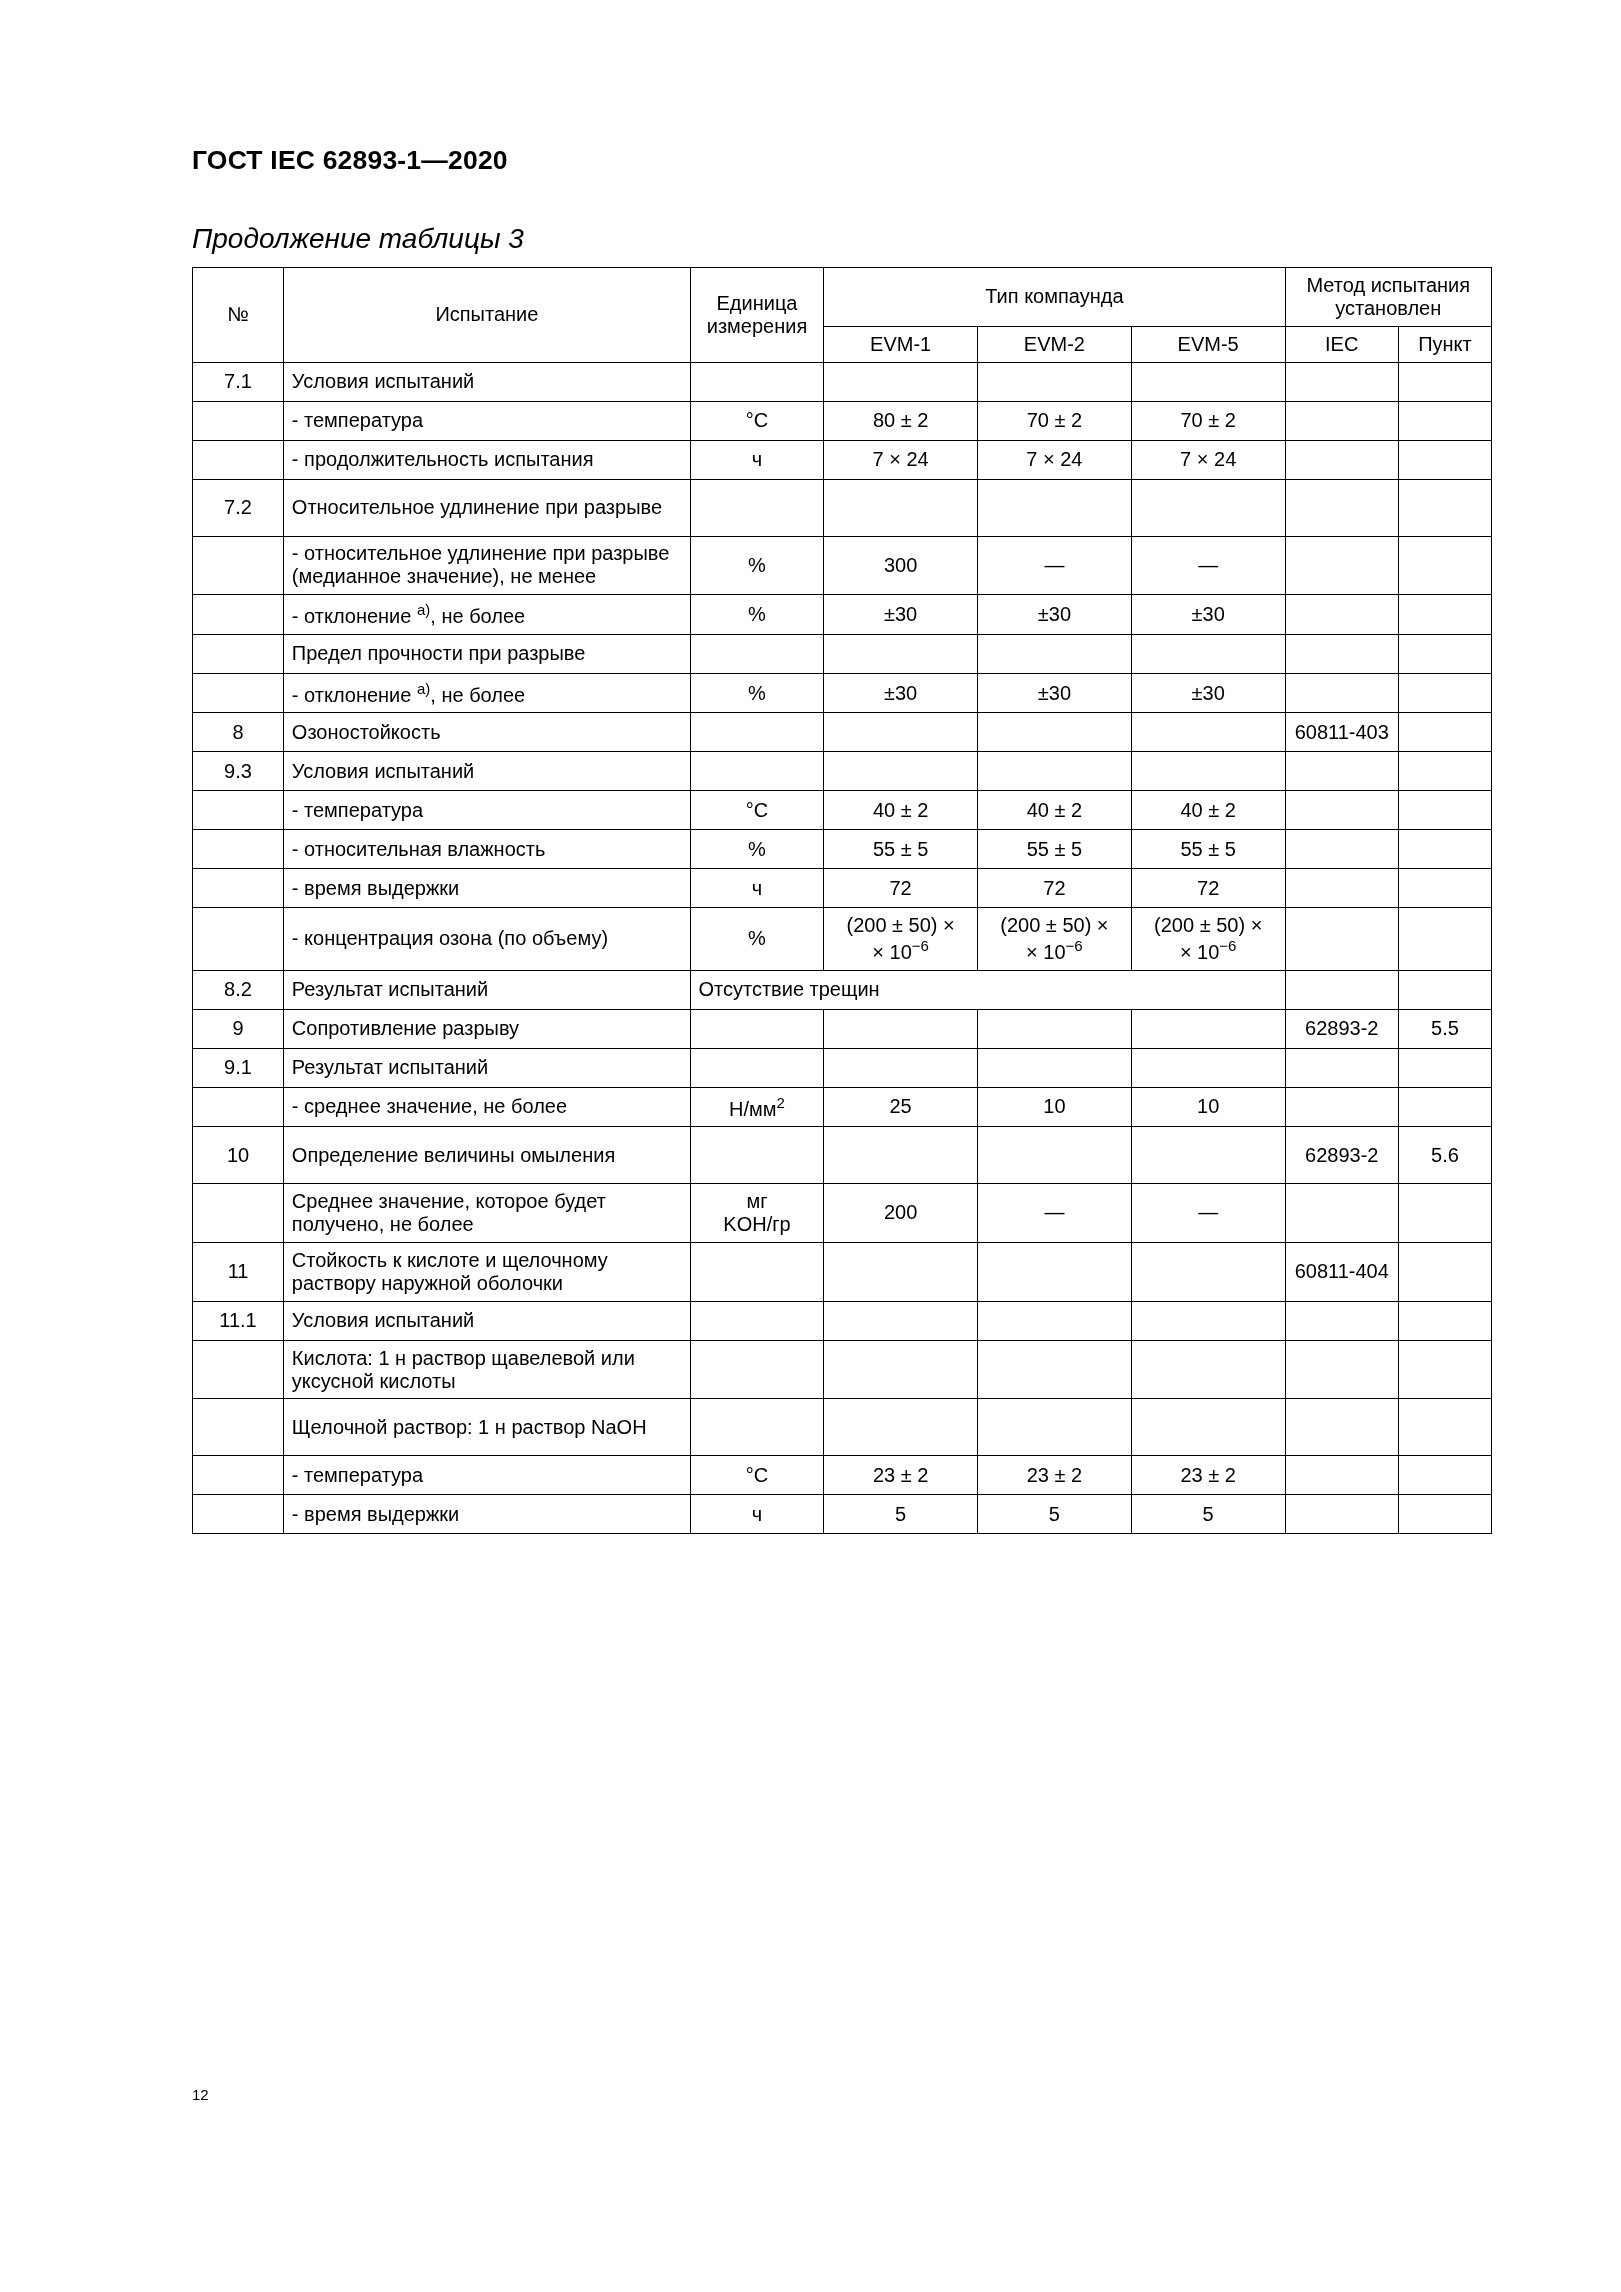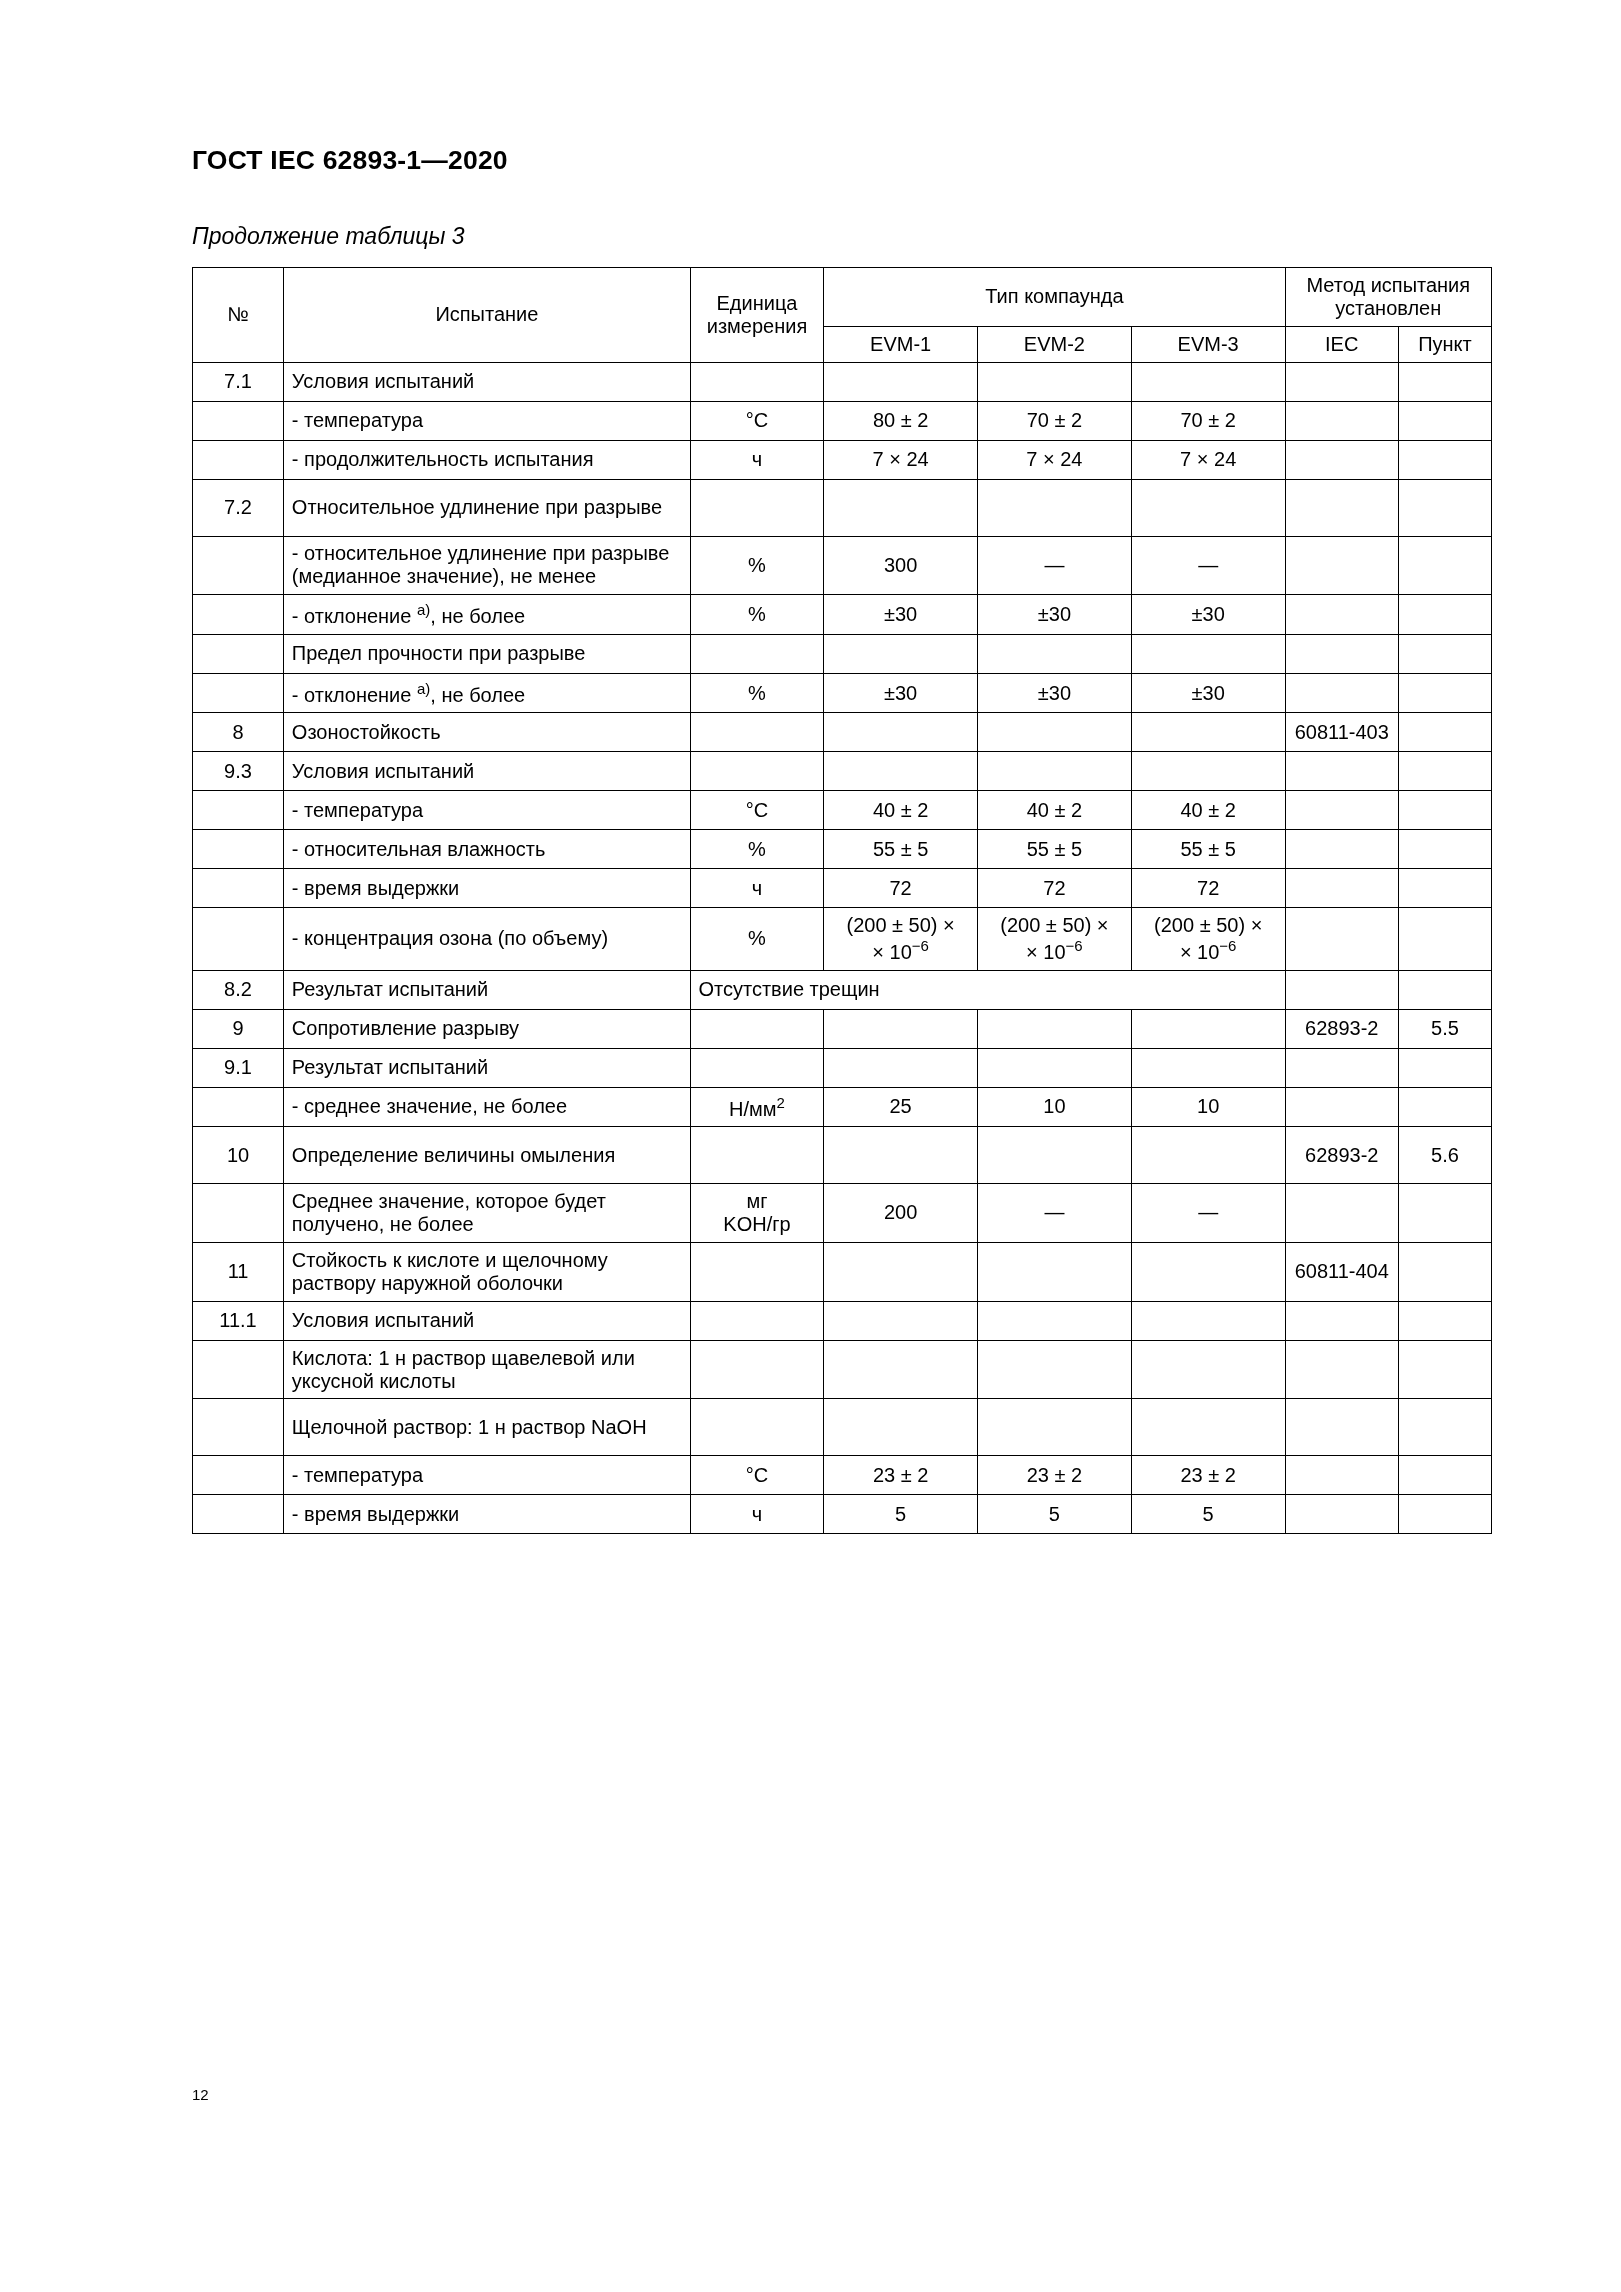--- a/index.html
+++ b/index.html
@@ -33,7 +33,7 @@
     position: absolute;
     left: 192px;
     top: 223px;
-    font-size: 23px;
+    font-size: 28px;
     font-style: italic;
   }
   .page-number {

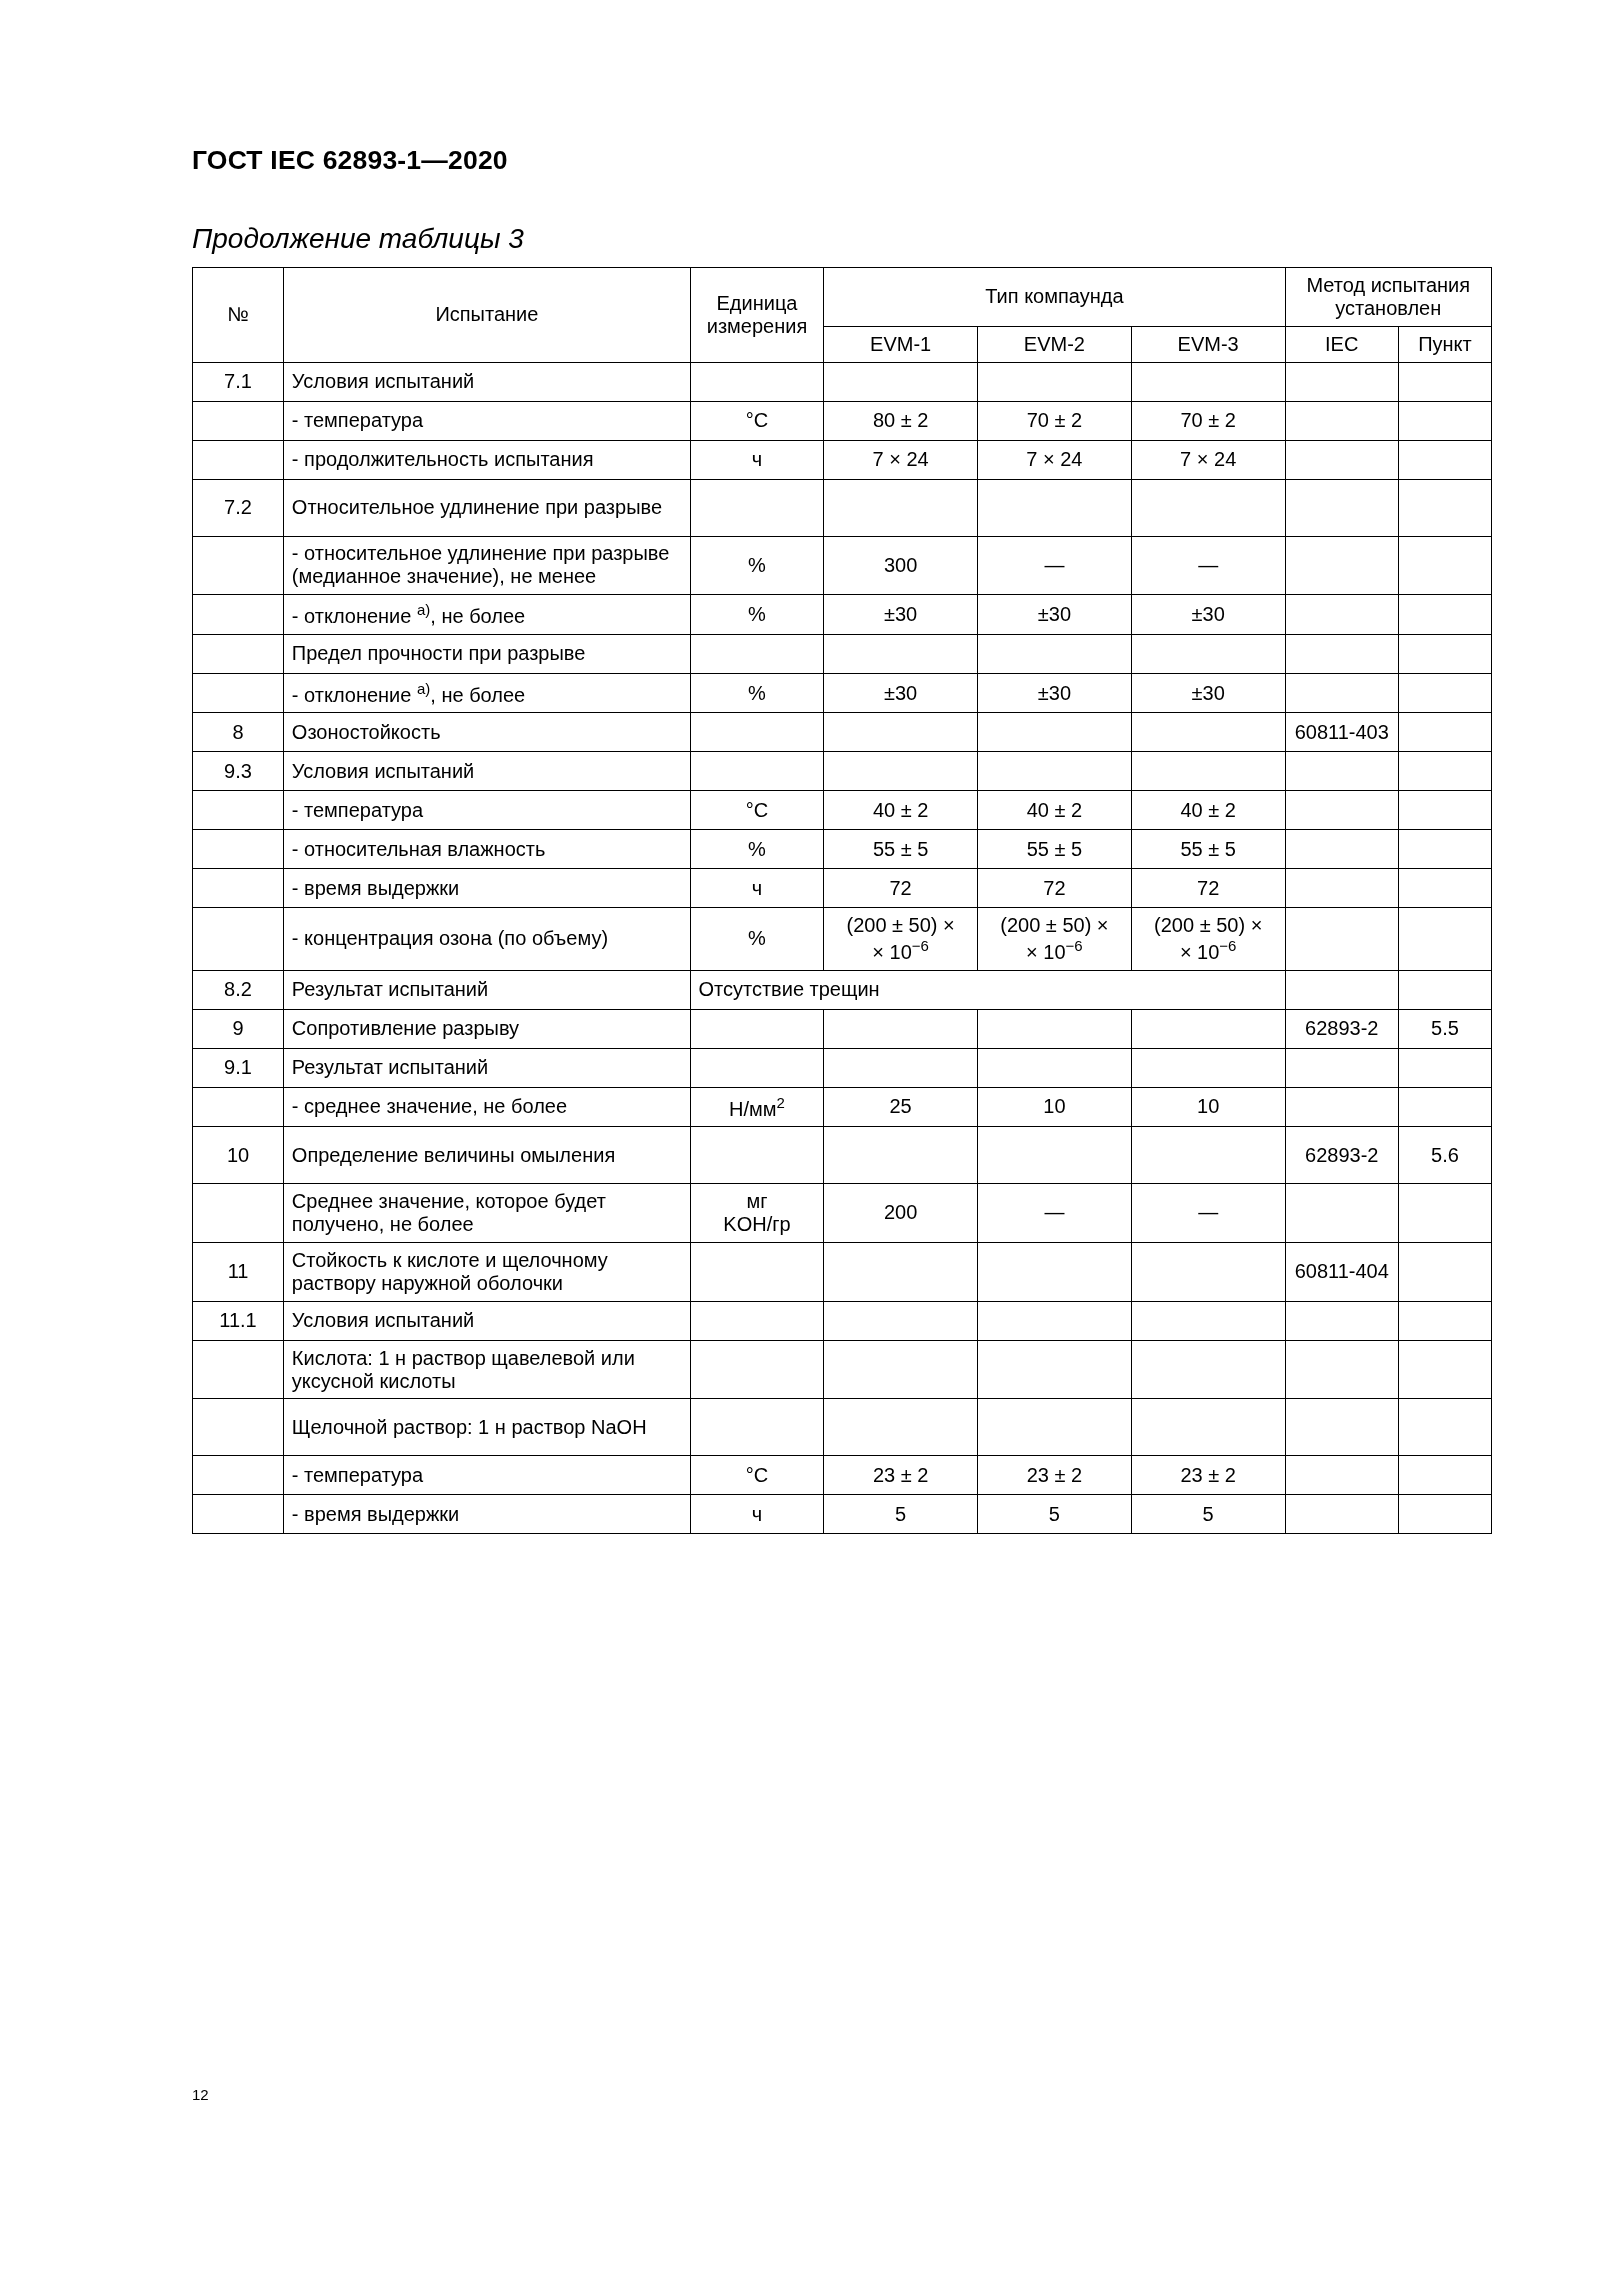--- a/index.html
+++ b/index.html
@@ -101,7 +101,7 @@
       <tr>
         <td class="hdr-cell">EVM-1</td>
         <td class="hdr-cell">EVM-2</td>
-        <td class="hdr-cell">EVM-3</td>
+        <td class="hdr-cell">EVM-5</td>
         <td class="hdr-cell">IEC</td>
         <td class="hdr-cell">Пункт</td>
       </tr>

